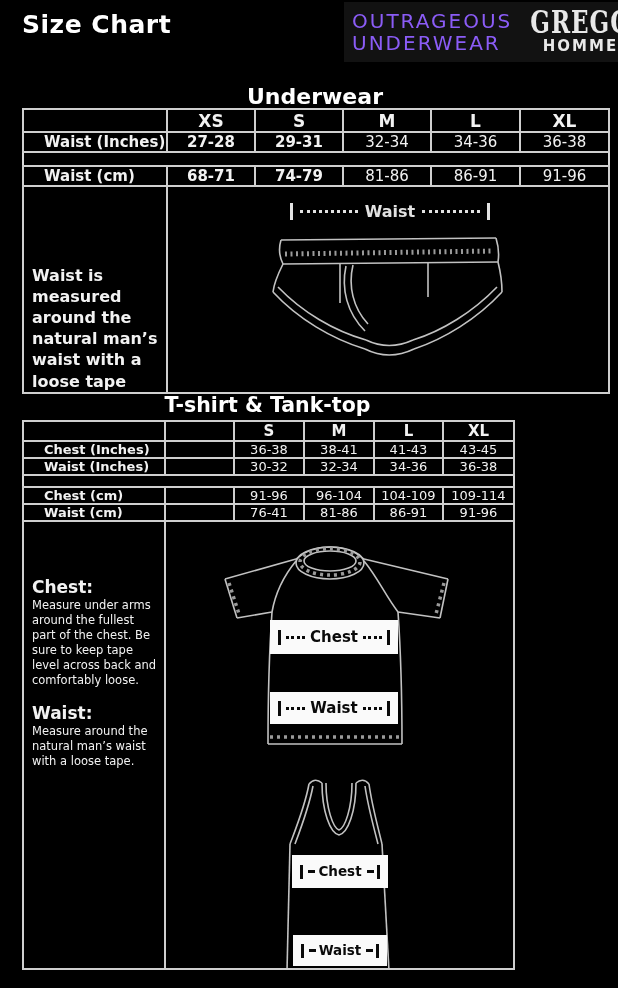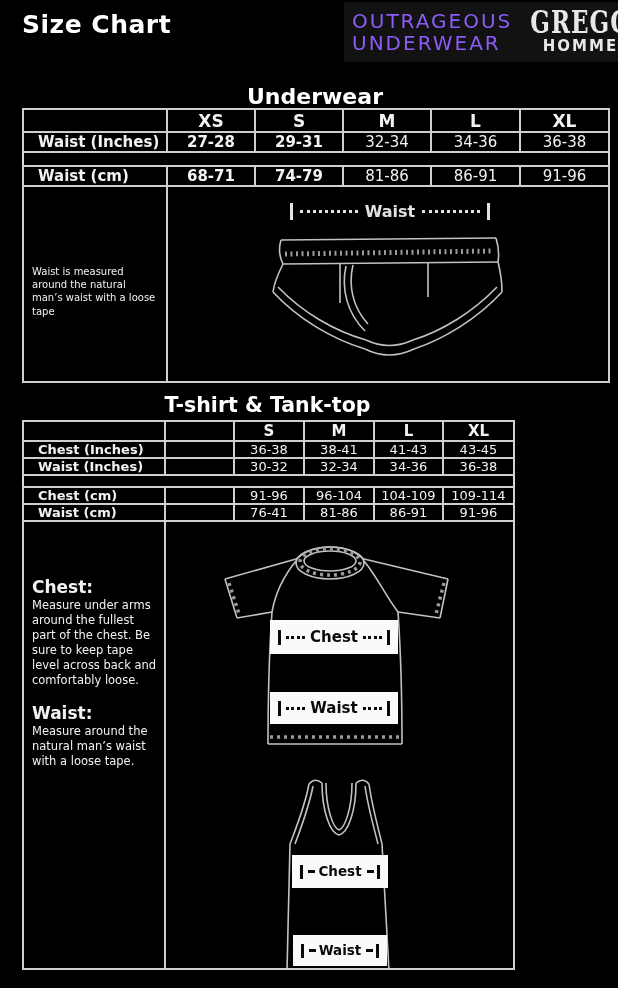--- a/index.html
+++ b/index.html
@@ -31,7 +31,7 @@
   td,th{border:2px solid #cfcfcf;padding:0;overflow:hidden;white-space:nowrap;color:#f2f2f2;}
   th{font-weight:bold;text-align:center;}
   td.val{text-align:center;font-weight:normal;}
-  td.lab{text-align:left;padding-left:14px;font-weight:bold;}
+  td.lab{text-align:left;padding-left:20px;font-weight:bold;}
   td.spc{border-left:none;border-right:none;}
   td.bold{font-weight:bold;}
   td.note-cell{vertical-align:top;white-space:normal;}

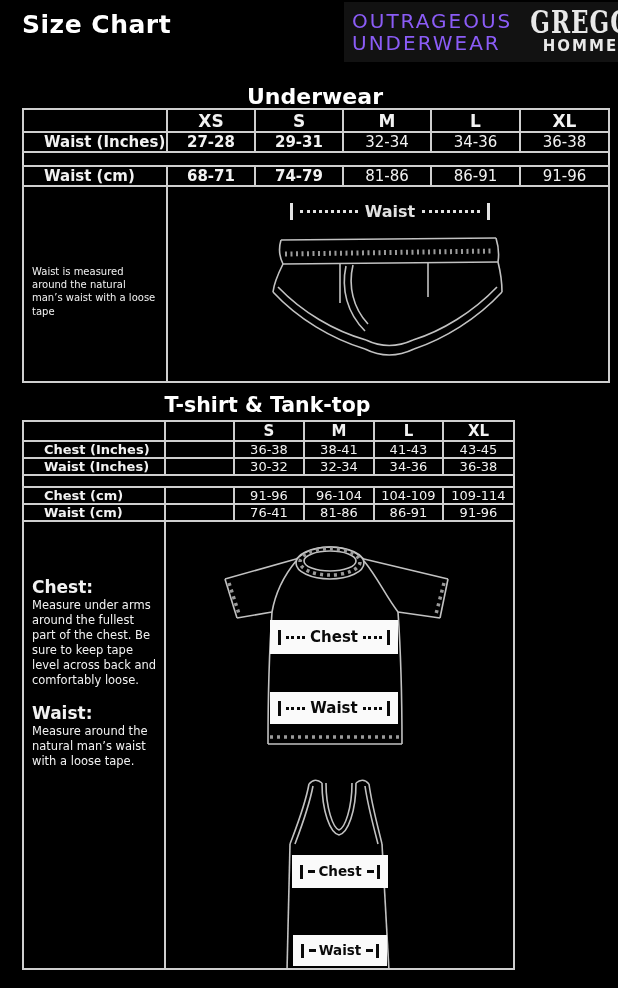--- a/index.html
+++ b/index.html
@@ -41,7 +41,7 @@
   .uw-table th{font-size:17px;}
   .uw-table td.lab{font-size:15px;}
   .uw-table td.val{font-size:15px;}
-  .uw-note{padding:78px 8px 0 8px;font-size:10px;line-height:1.32;font-weight:normal;white-space:normal;}
+  .uw-note{padding:78px 8px 0 8px;font-size:16px;line-height:1.32;font-weight:bold;white-space:normal;}
 
   .ts-table{left:22px;top:420px;width:491px;}
   .ts-table th{font-size:15px;}

